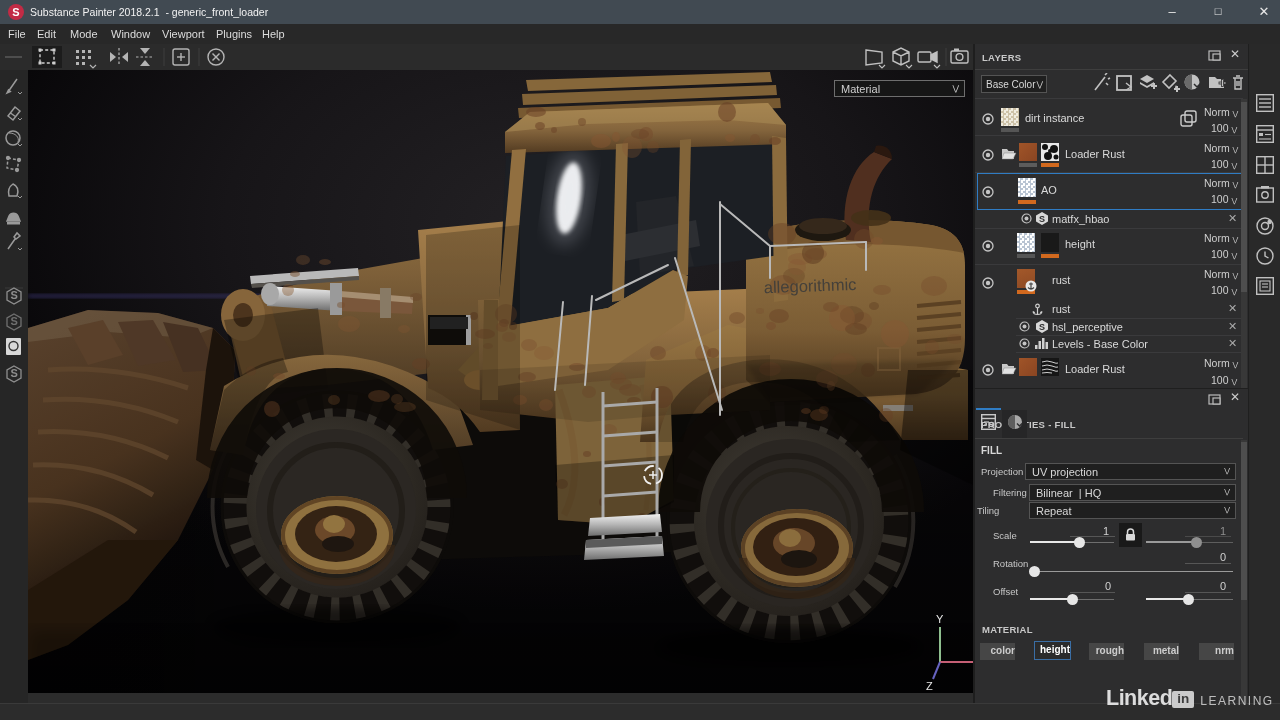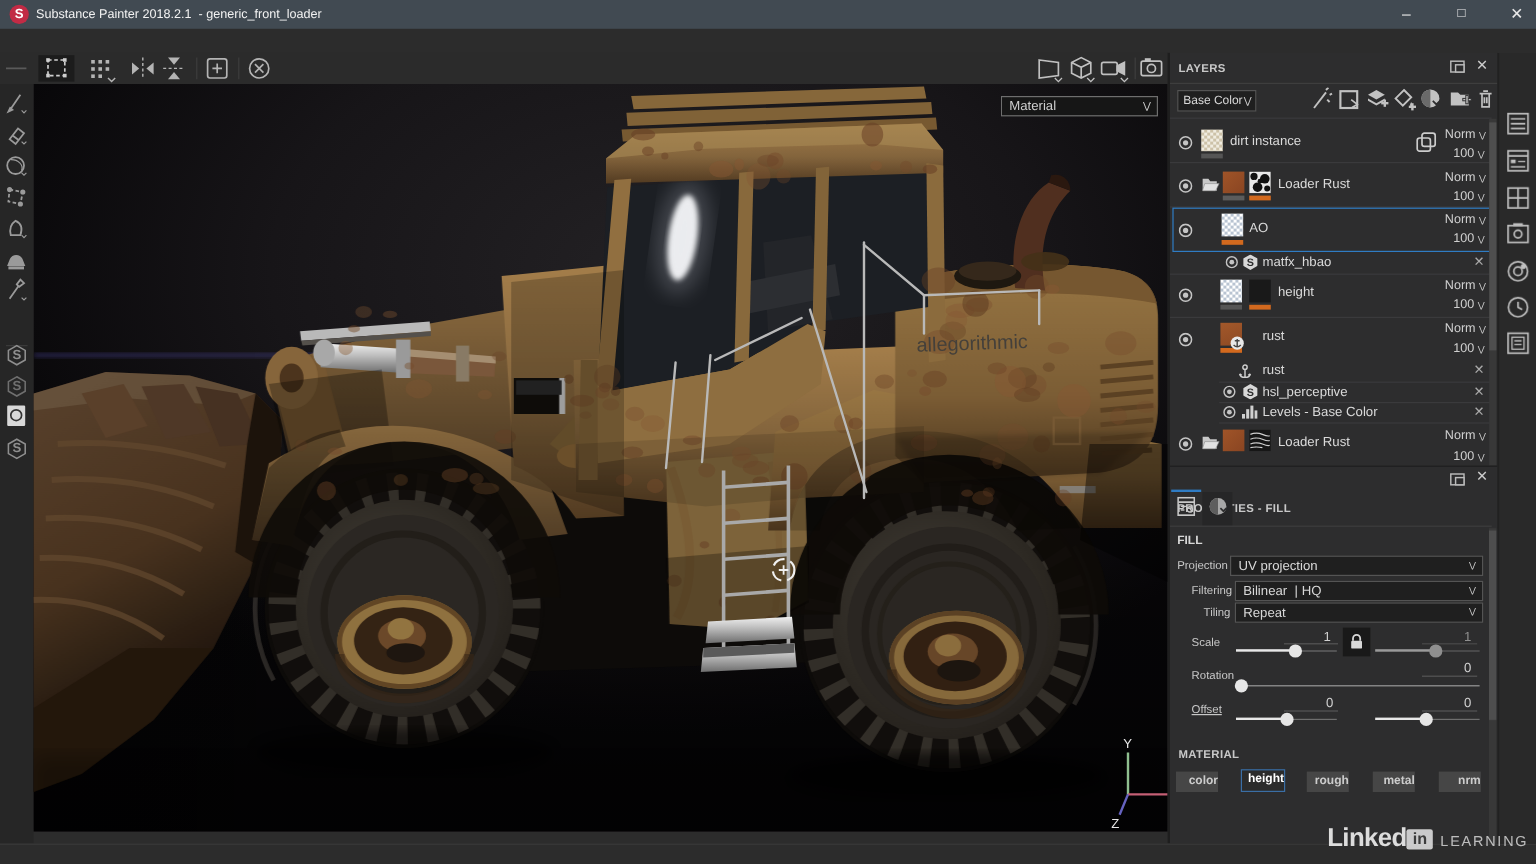--- a/index.html
+++ b/index.html
@@ -64,6 +64,15 @@
     <div class="winbtn abs" style="left:1241px;">✕</div>
   </div>
 
+  <div id="menubar" class="abs">
+    <span style="left:8px;">File</span>
+    <span style="left:37px;">Edit</span>
+    <span style="left:70px;">Mode</span>
+    <span style="left:111px;">Window</span>
+    <span style="left:162px;">Viewport</span>
+    <span style="left:216px;">Plugins</span>
+    <span style="left:262px;">Help</span>
+  </div>
 
   <div id="toolbar" class="abs">
     <svg width="973" height="26">

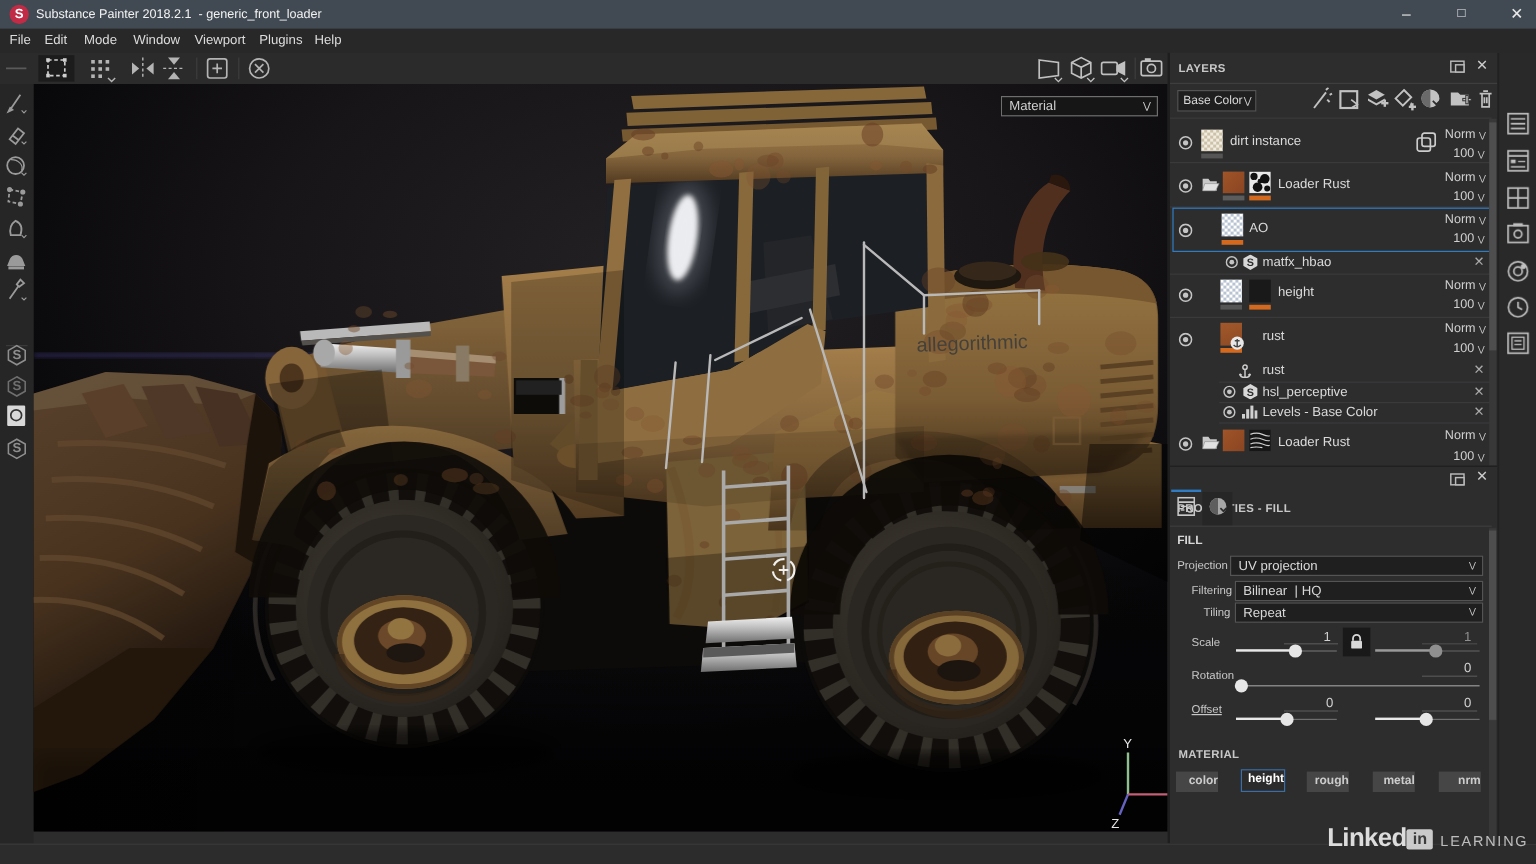--- a/index.html
+++ b/index.html
@@ -804,7 +804,7 @@
       <span style="position:absolute; left:6px; top:2px;">Bilinear&nbsp; | HQ</span>
       <span class="chev" style="right:5px; top:3px;">⋁</span>
     </div>
-    <div class="plabel" style="left:28px; top:461px;">Tiling</div>
+    <div class="plabel" style="left:2px; top:461px;">Tiling</div>
     <div class="ddown" style="left:54px; top:458px; width:207px; height:17px;">
       <span style="position:absolute; left:6px; top:2px;">Repeat</span>
       <span class="chev" style="right:5px; top:3px;">⋁</span>

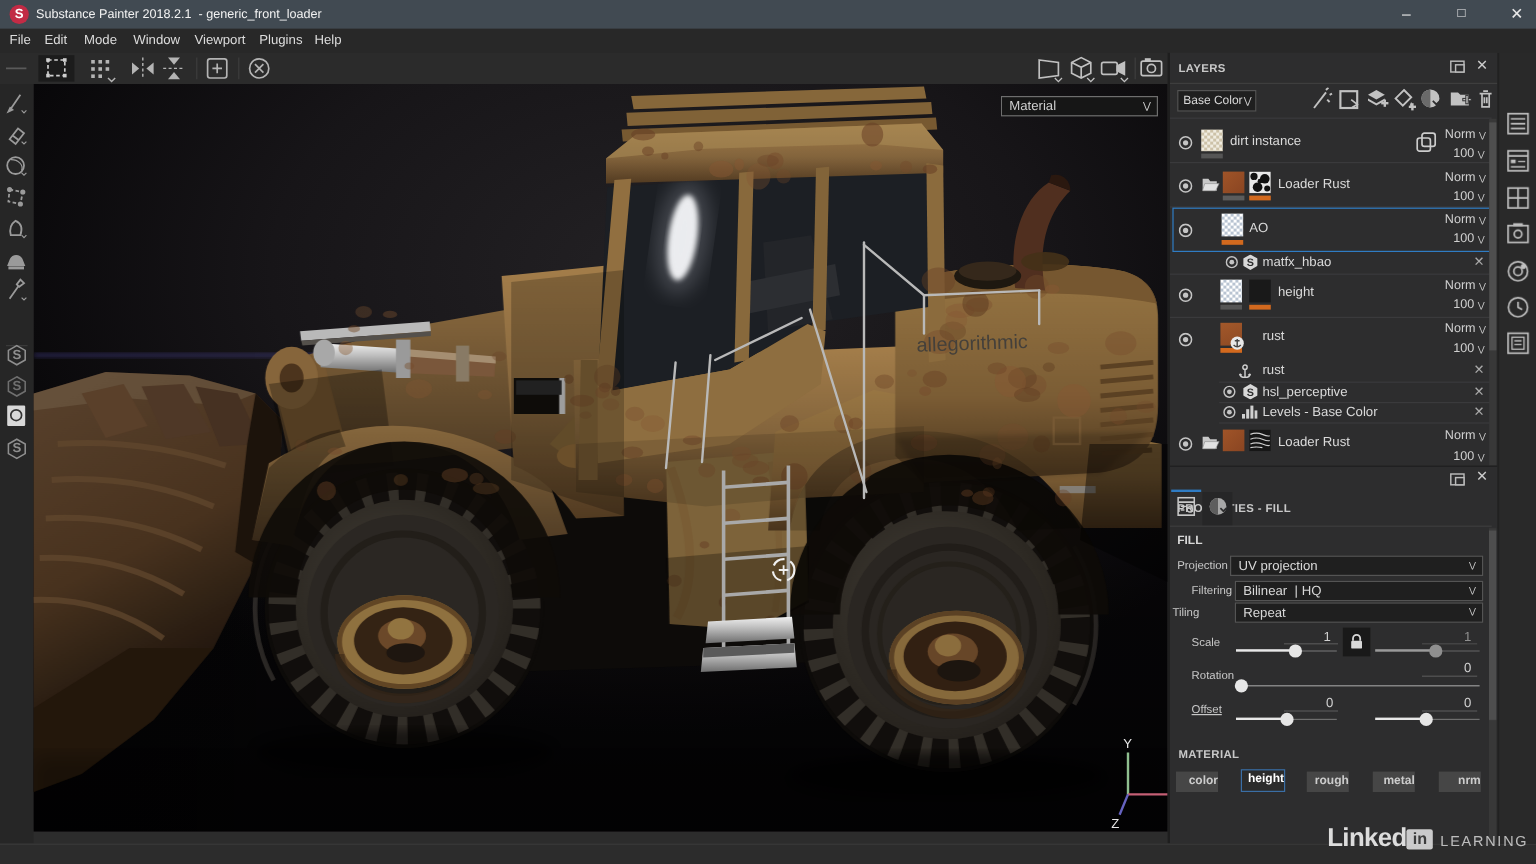--- a/index.html
+++ b/index.html
@@ -833,7 +833,7 @@
     <div class="slider-track" style="left:55px; top:527px; width:203px; background:#9a9a9a;"></div>
     <div class="slider-knob" style="left:54px; top:522px; width:11px; height:11px;"></div>
 
-    <div class="plabel" style="left:18px; top:542px;text-decoration:underline;">Offset</div>
+    <div class="plabel" style="left:18px; top:542px;">Offset</div>
     <div class="pval" style="left:130px; top:536px;">0</div>
     <div class="abs" style="left:95px; top:548px; width:45px; height:1px; background:#565656;"></div>
     <div class="slider-track" style="left:55px; top:555px; width:84px; background:#6e6e6e;"></div>

